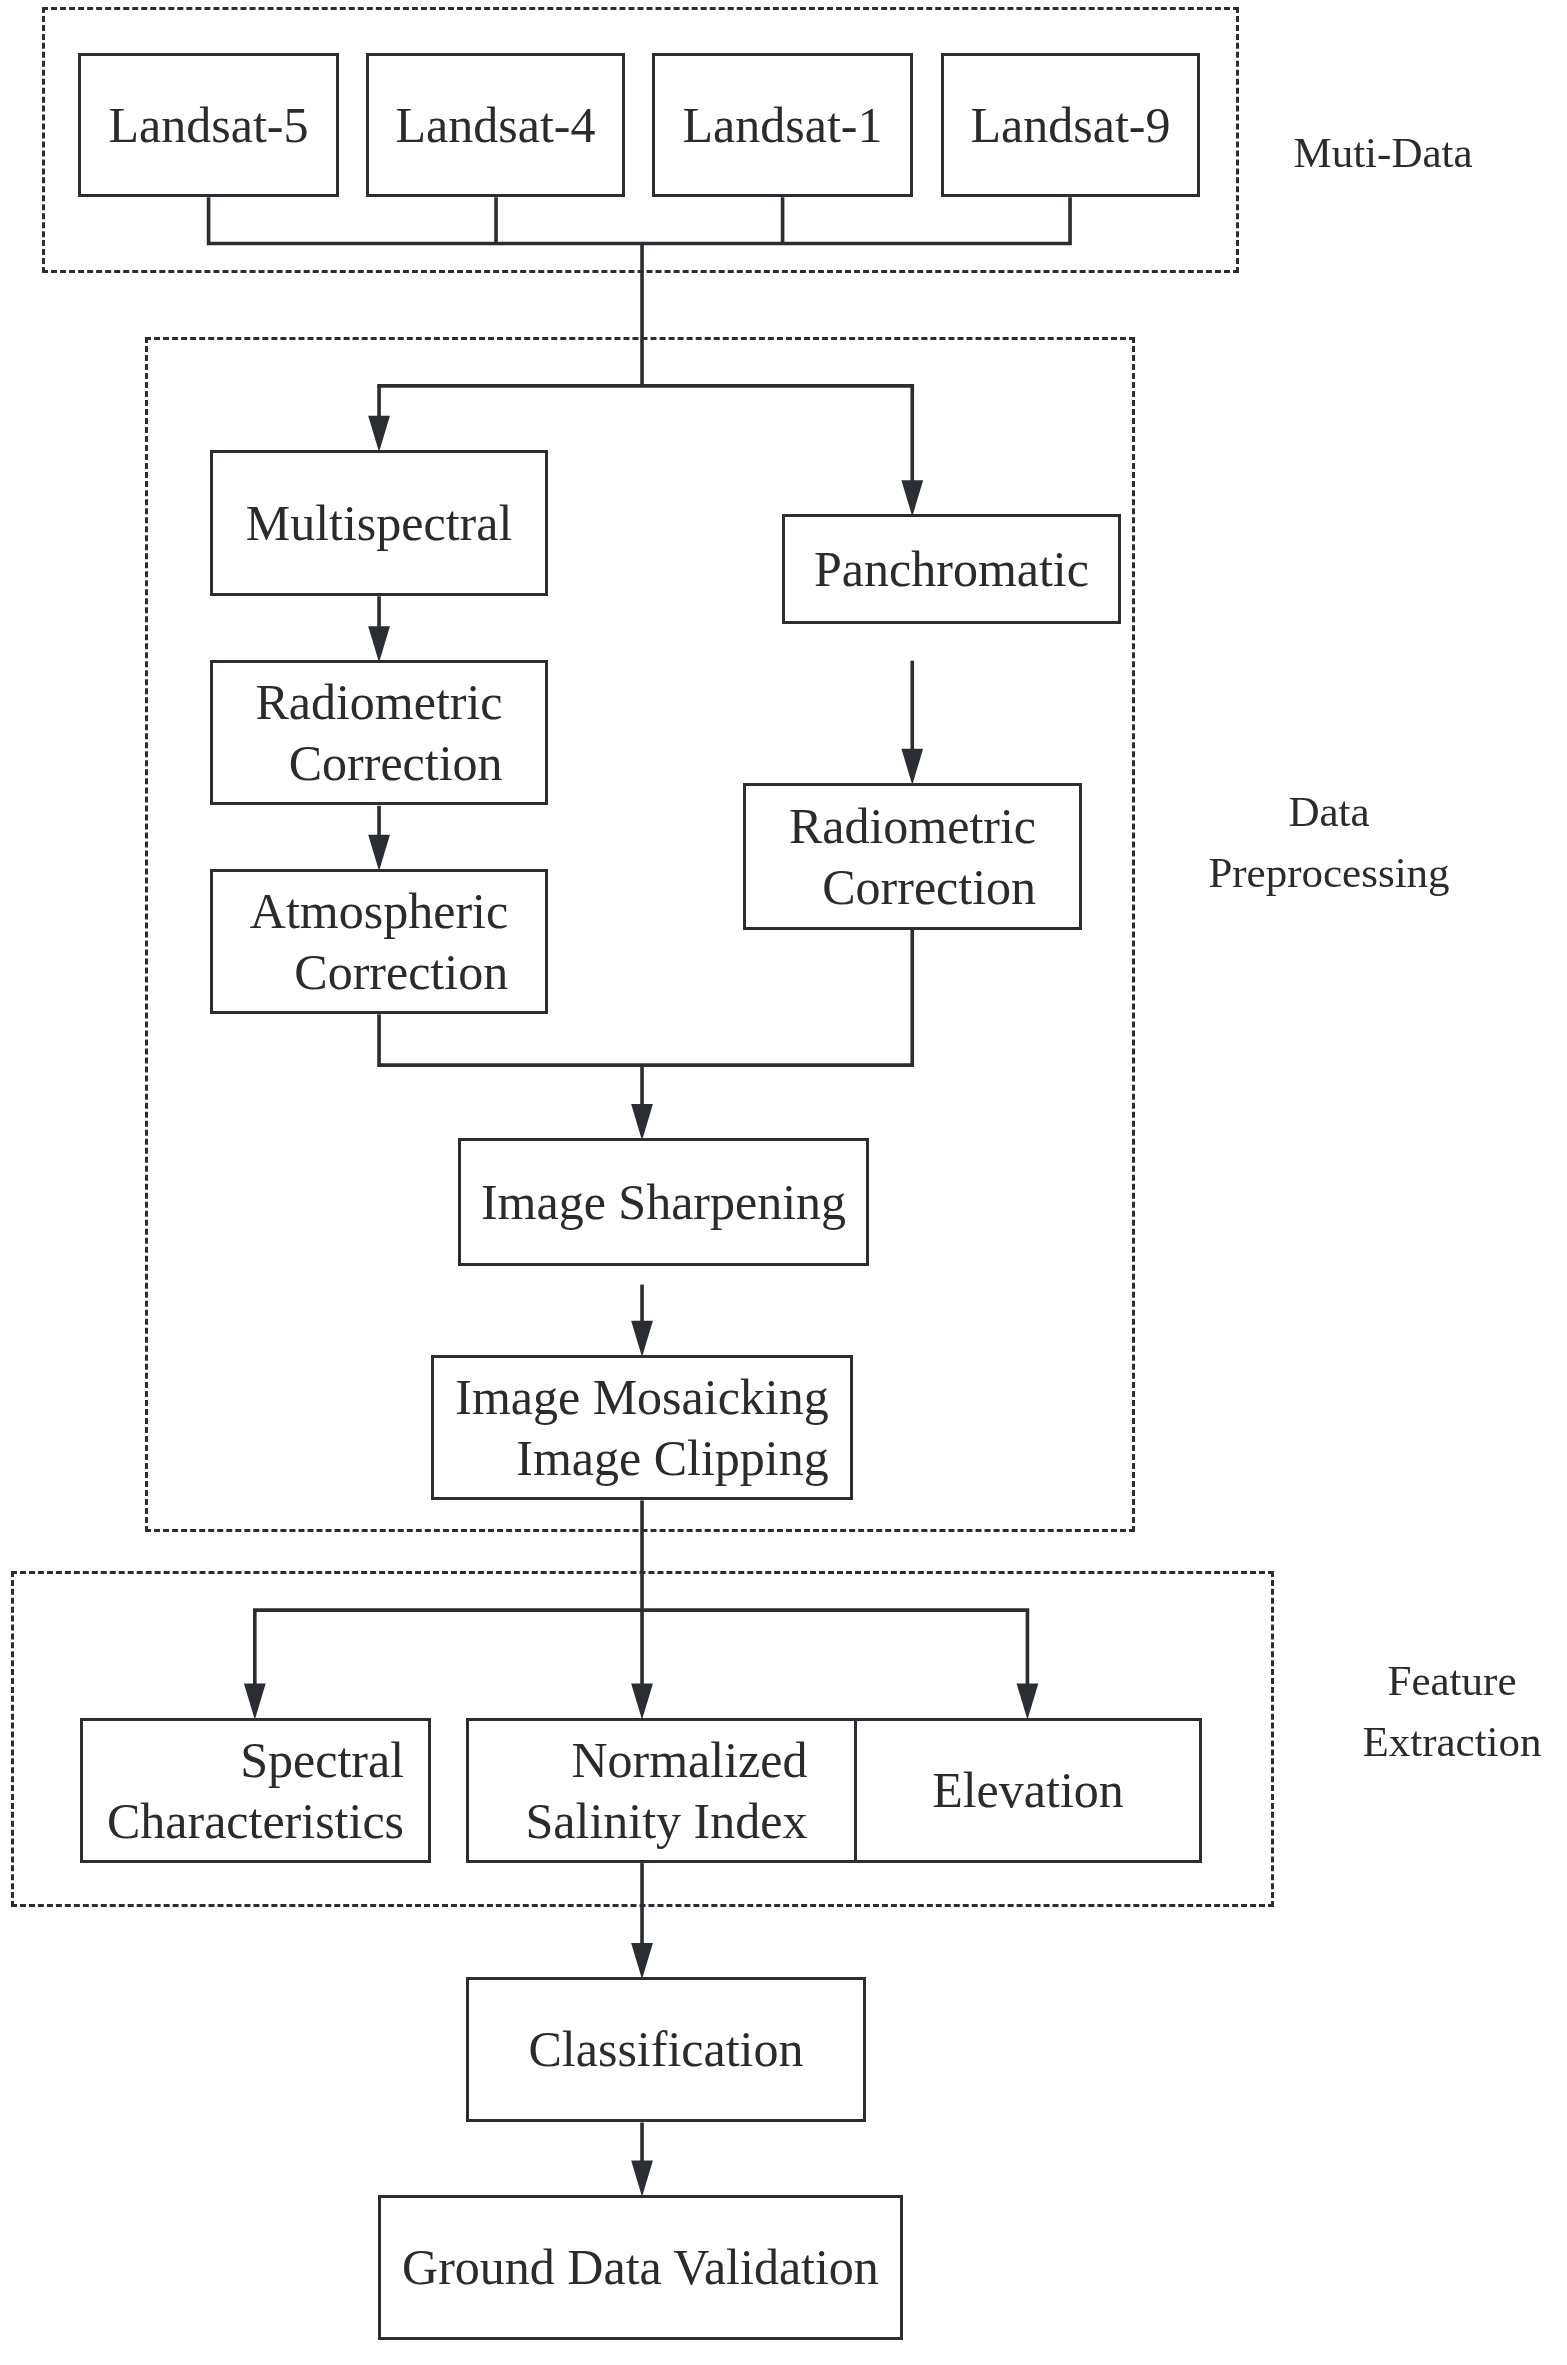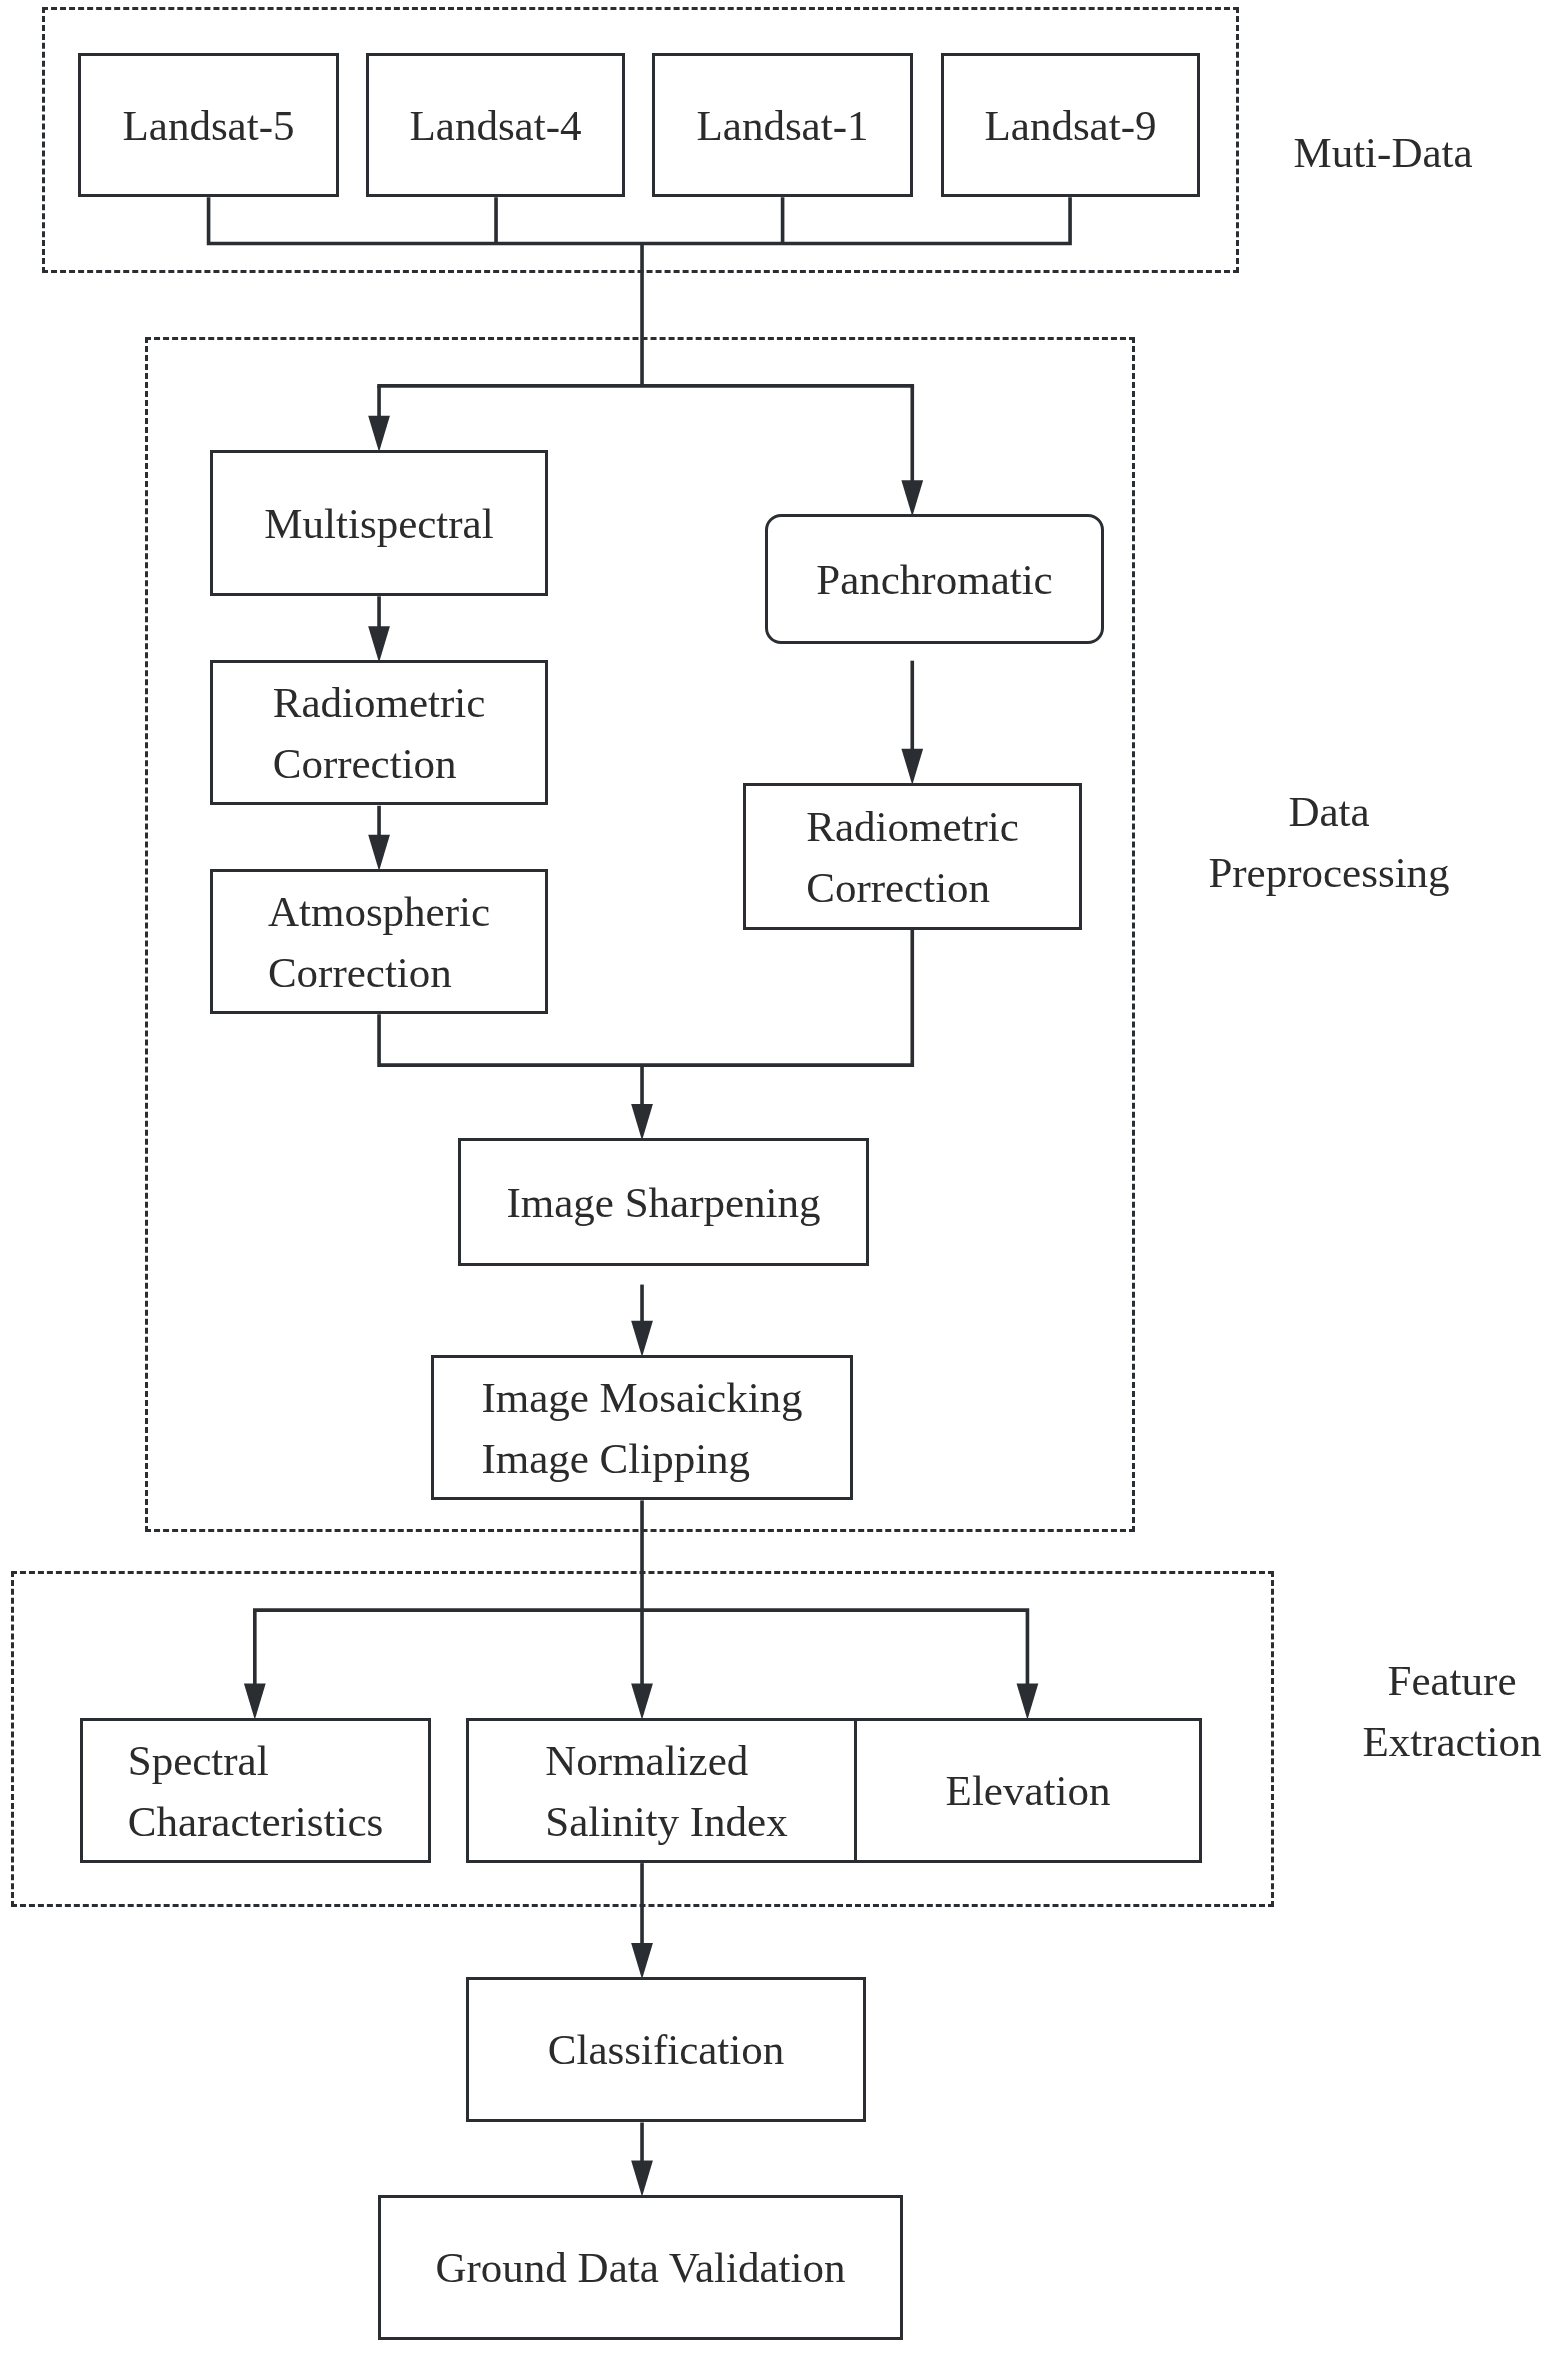--- a/index.html
+++ b/index.html
@@ -8,8 +8,8 @@
   svg#wires { position:absolute; left:0; top:0; }
   .group { position:absolute; border:3.6px dashed #2a2e32; box-sizing:border-box; }
   .node { position:absolute; border:3.6px solid #2a2e32; background:#fff; box-sizing:border-box;
-          display:flex; align-items:center; justify-content:center; text-align:left;
-          font-size:43px; line-height:61px; white-space:pre-line; }
+          display:flex; align-items:center; justify-content:center; text-align:right;
+          font-size:50px; line-height:61px; white-space:pre-line; }
   .glabel { position:absolute; font-size:43px; line-height:61px; text-align:center; white-space:pre-line;
             transform:translate(-50%,-50%); }
 </style>

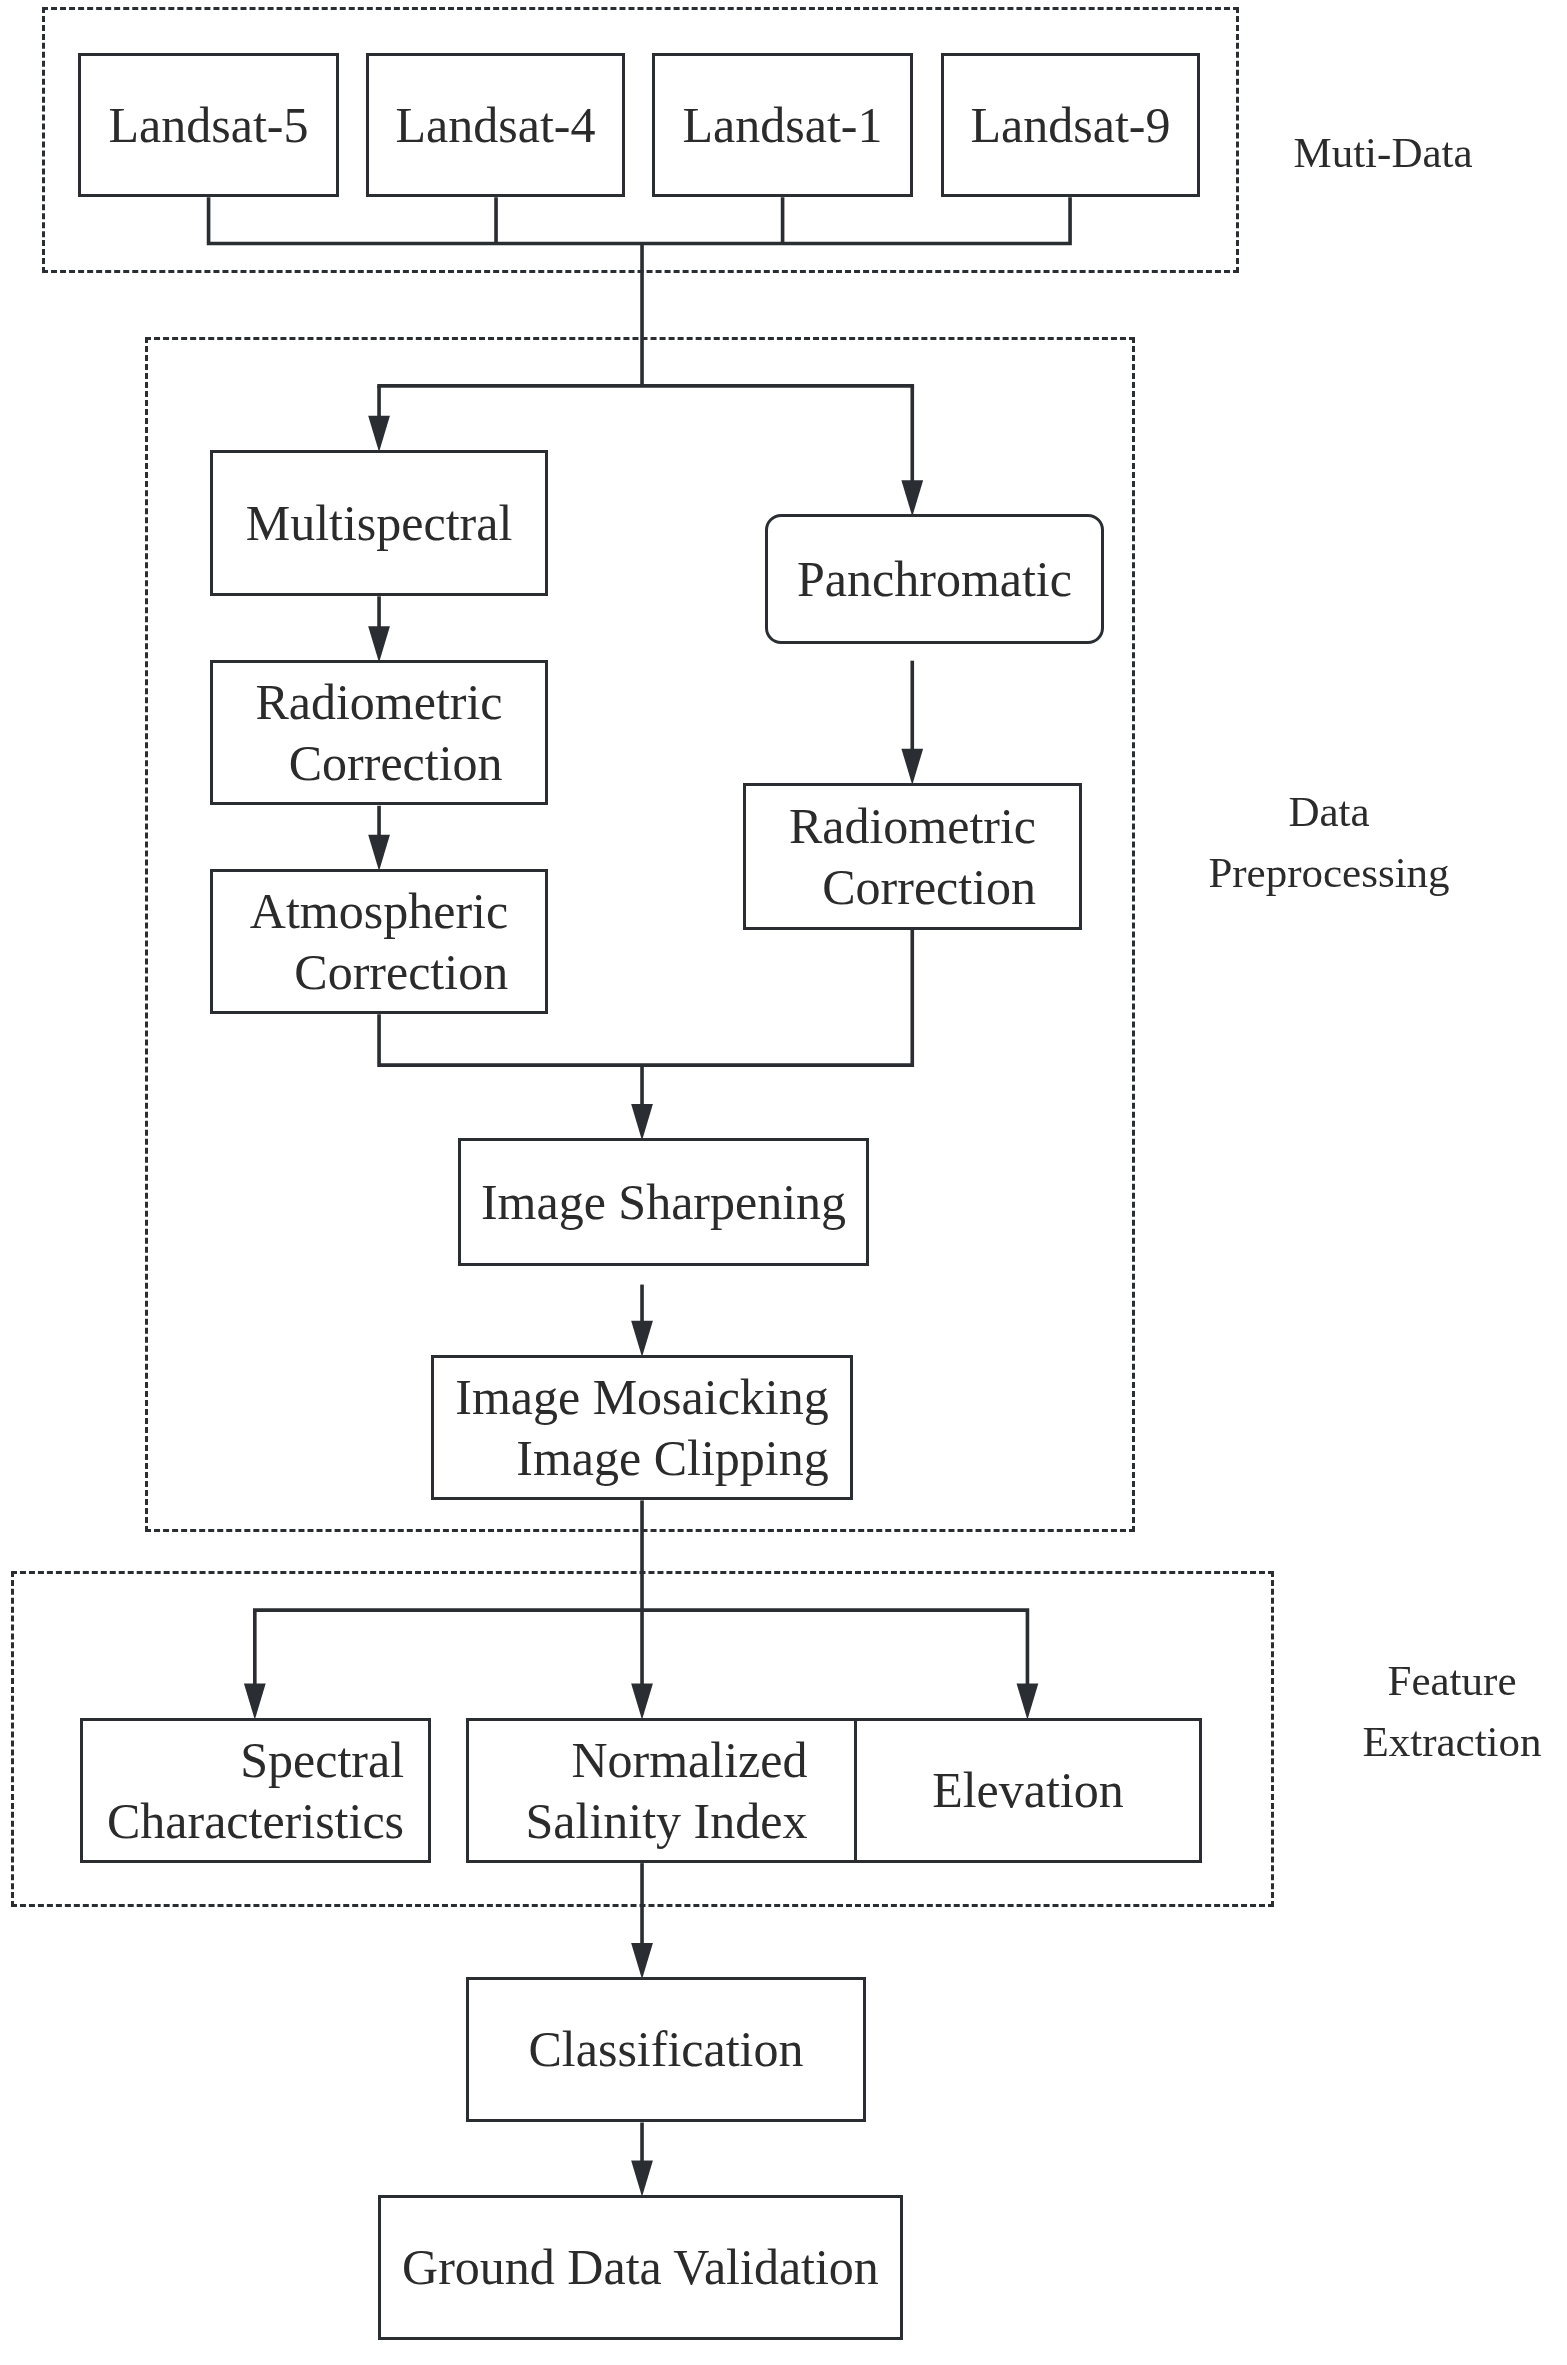--- a/index.html
+++ b/index.html
@@ -71,7 +71,7 @@
 <div class="node" style="left:941px;top:53px;width:259px;height:144px;">Landsat-9</div>
 
 <div class="node" style="left:210px;top:450px;width:338px;height:146px;">Multispectral</div>
-<div class="node" style="left:765px;top:514px;width:339px;height:130px;border-radius:16px;">Panchromatic</div>
+<div class="node" style="left:782px;top:514px;width:339px;height:110px;">Panchromatic</div>
 <div class="node" style="left:210px;top:660px;width:338px;height:145px;">Radiometric
 Correction</div>
 <div class="node" style="left:210px;top:869px;width:338px;height:145px;">Atmospheric

